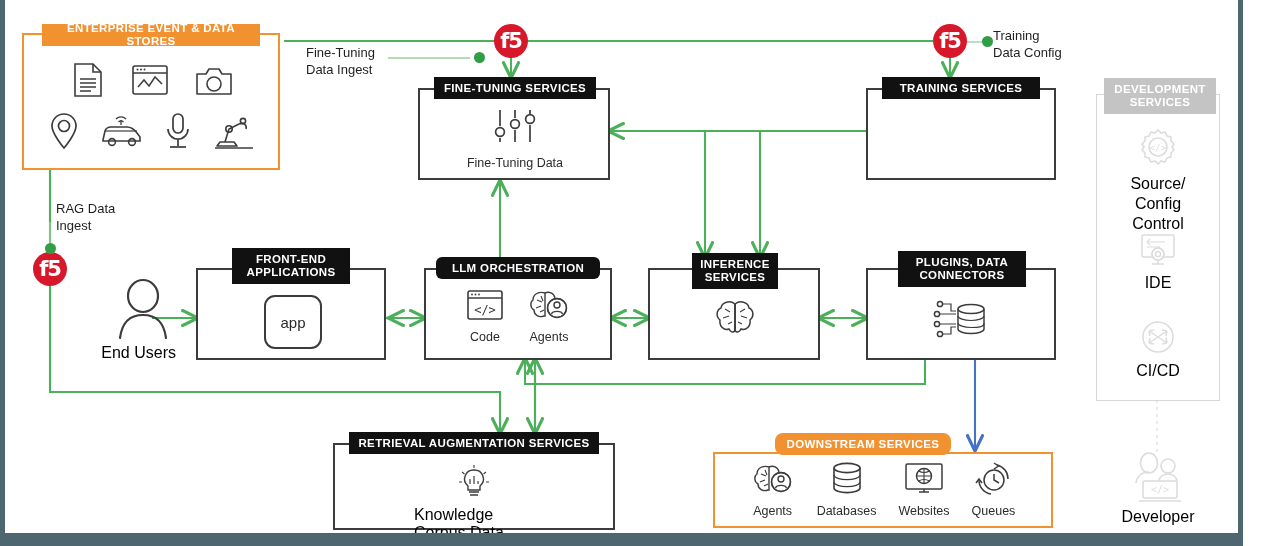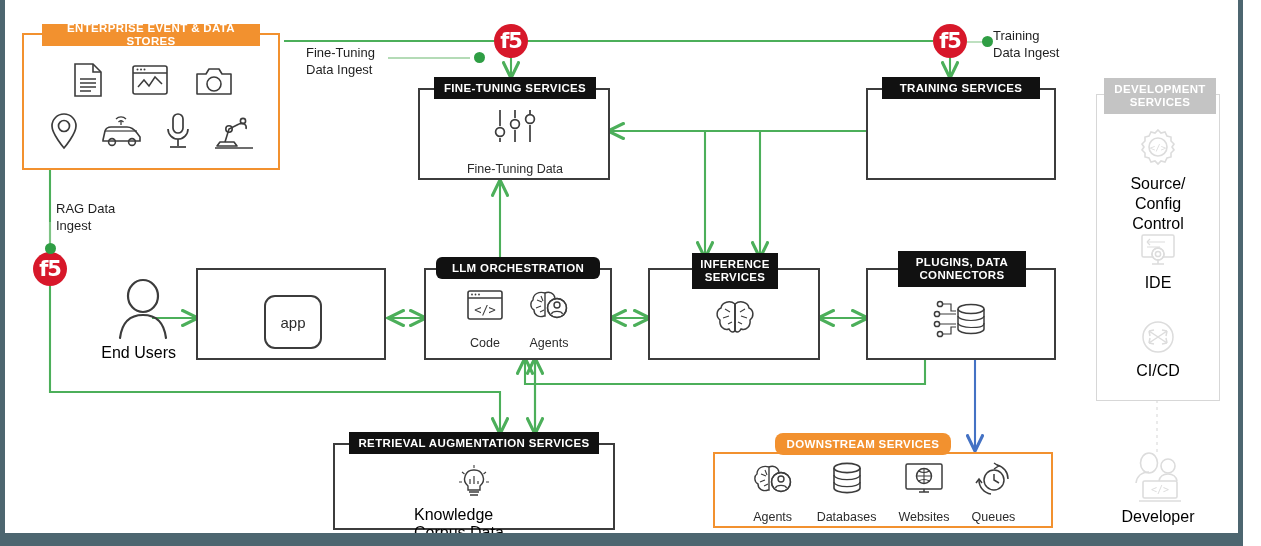--- a/index.html
+++ b/index.html
@@ -404,7 +404,7 @@
   <div class="note" style="left:306px;top:44px;width:110px;">Fine-Tuning
 Data Ingest</div>
   <div class="note" style="left:993px;top:27px;width:110px;">Training
-Data Ingest</div>
+Data Config</div>
   <div class="note" style="left:56px;top:200px;width:110px;">RAG Data
 Ingest</div>
 

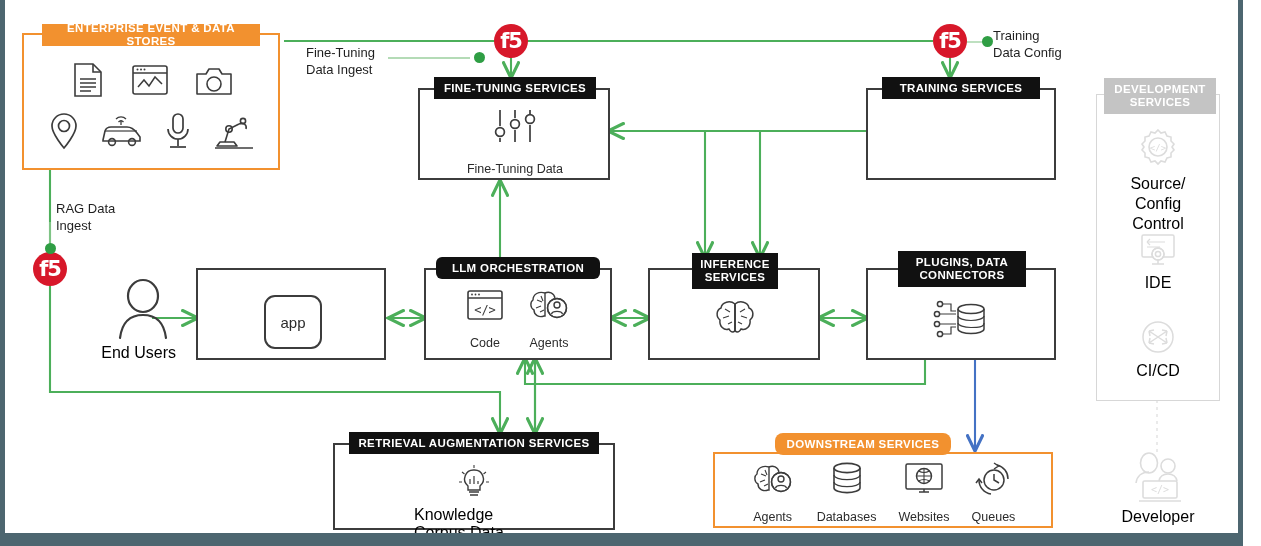--- a/index.html
+++ b/index.html
@@ -26,7 +26,7 @@
 
   .icons-row{position:absolute;display:flex;align-items:flex-end;justify-content:center;}
   .cell{display:flex;flex-direction:column;align-items:center;}
-  .cell .lbl{margin-top:14px;font-size:12.5px;color:#2b2b2b;white-space:nowrap;}
+  .cell .lbl{margin-top:8px;font-size:12.5px;color:#2b2b2b;white-space:nowrap;}
 
   .note{position:absolute;font-size:13px;color:#1f1f1f;line-height:1.32;white-space:pre-line;}
 

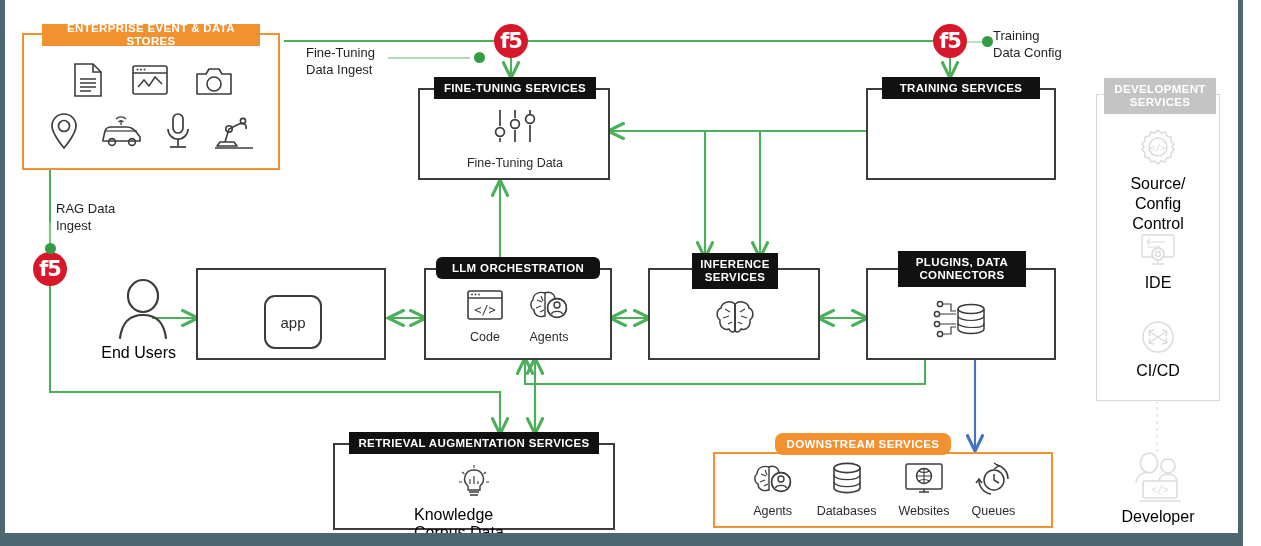--- a/index.html
+++ b/index.html
@@ -196,6 +196,7 @@
   <div class="caption" style="left:882px;top:77px;width:158px;height:22px;font-size:11.5px;">TRAINING SERVICES</div>
 
   <div class="box" style="left:196px;top:268px;width:190px;height:92px;"></div>
+  <div class="caption" style="left:232px;top:248px;width:118px;height:36px;font-size:11.5px;">FRONT-END APPLICATIONS</div>
   <div class="app-chip" style="position:absolute;left:264px;top:295px;">
     <span>app</span>
   </div>

